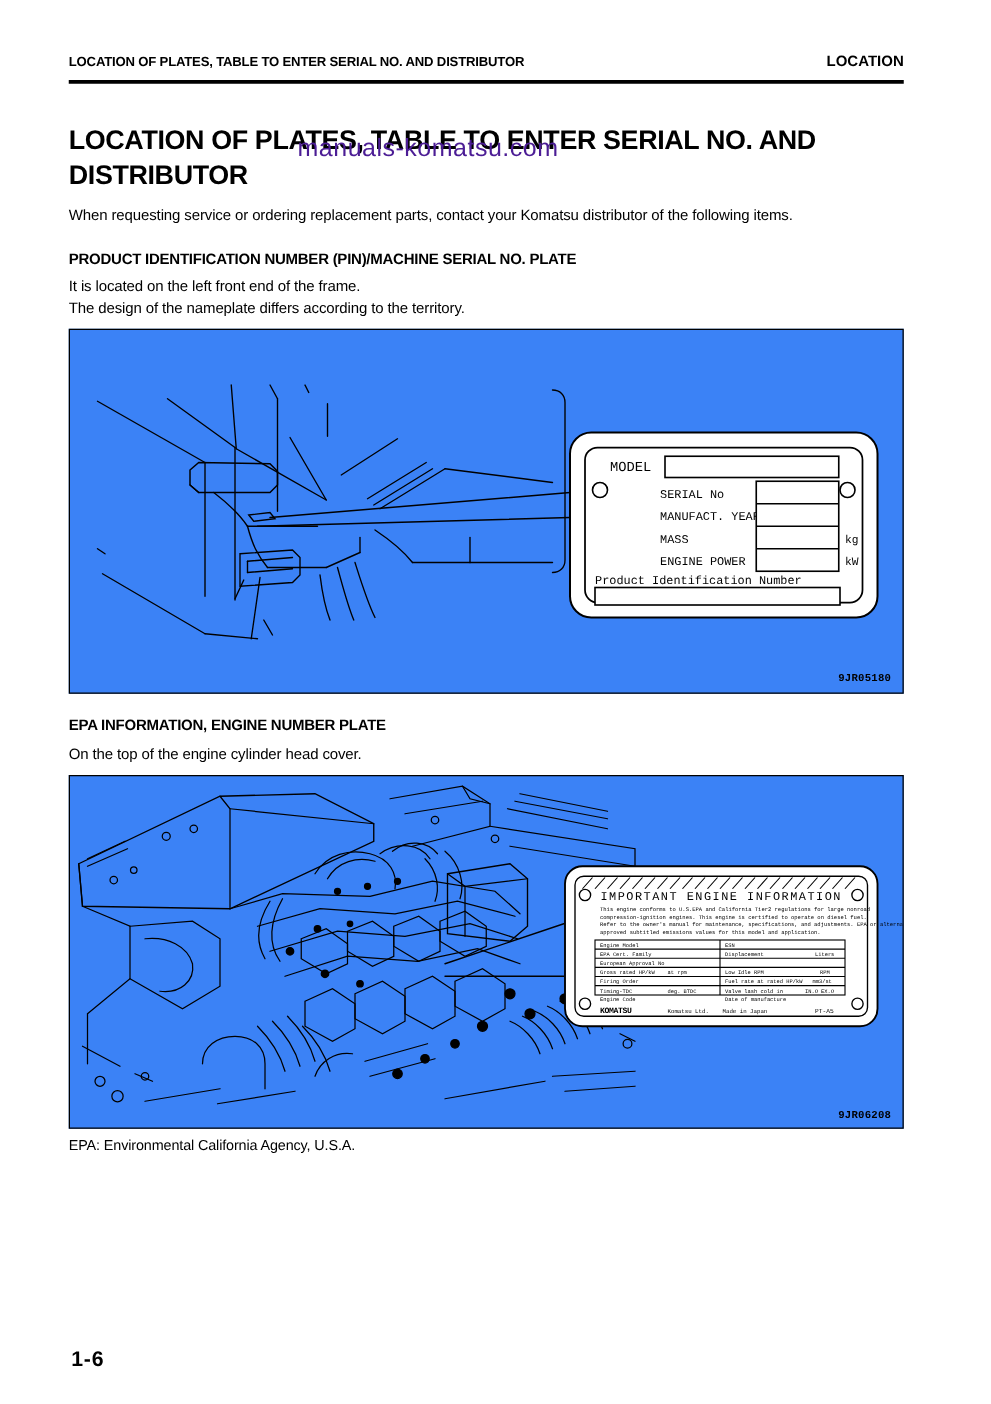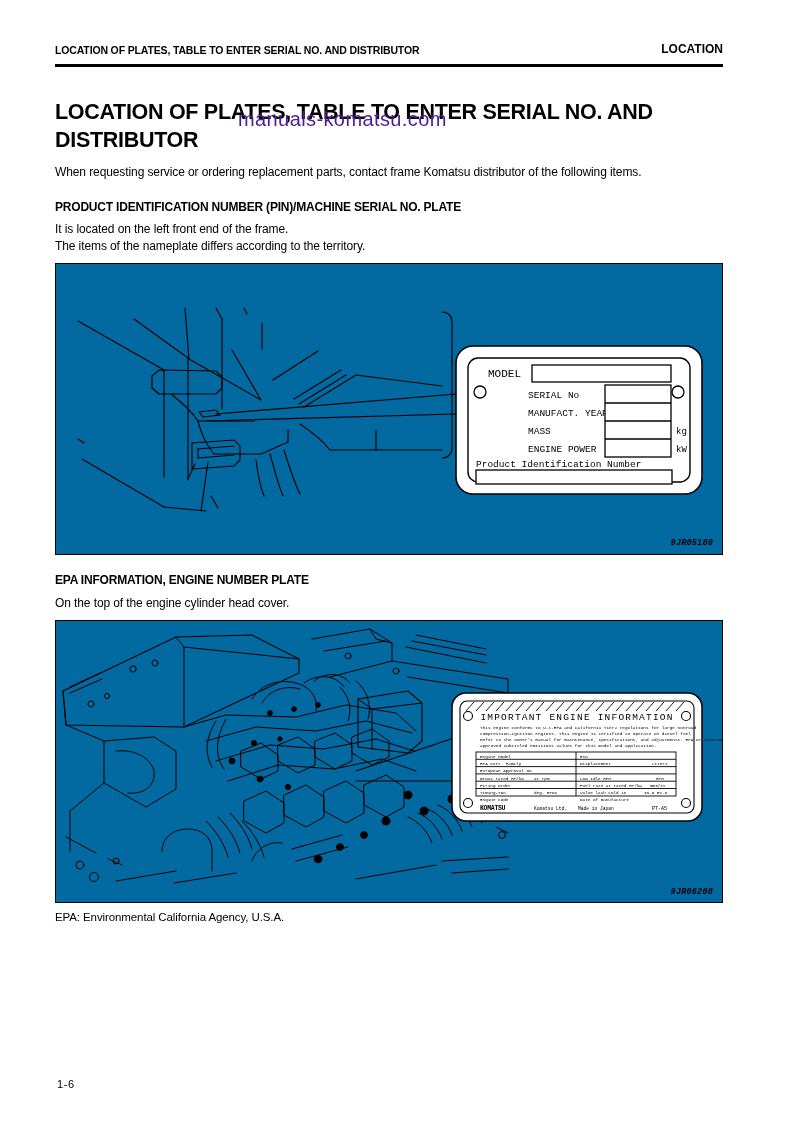--- a/index.html
+++ b/index.html
@@ -173,7 +173,7 @@
 
   <div class="title">LOCATION OF PLATES, TABLE TO ENTER SERIAL NO. AND DISTRIBUTOR</div>
   <div class="watermark">manuals-komatsu.com</div>
-  <div class="intro">When requesting service or ordering replacement parts, contact frame Komatsu distributor of the following items.</div>
+  <div class="intro">When requesting service or ordering replacement parts, contact your Komatsu distributor of the following items.</div>
 
   <div class="sec-h" id="sec1-h">PRODUCT IDENTIFICATION NUMBER (PIN)/MACHINE SERIAL NO. PLATE</div>
   <div class="sec-p" id="sec1-p1">It is located on the left front end of the frame.</div>

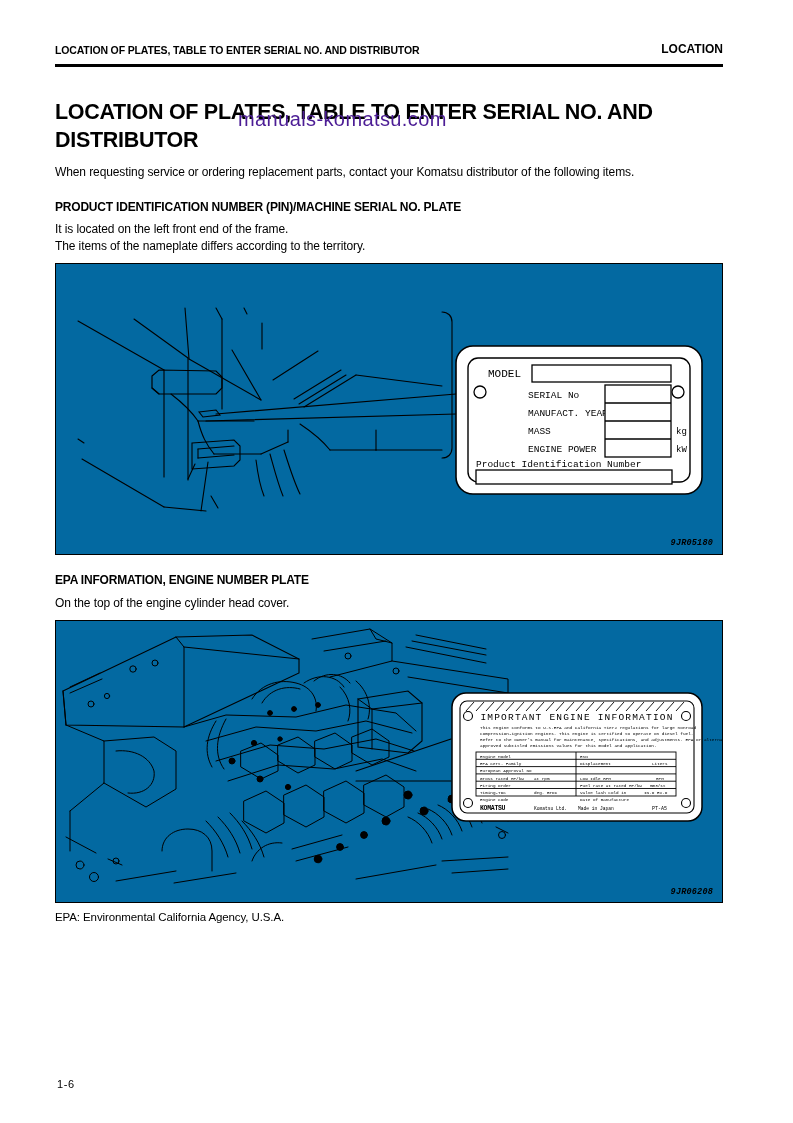--- a/index.html
+++ b/index.html
@@ -177,7 +177,7 @@
 
   <div class="sec-h" id="sec1-h">PRODUCT IDENTIFICATION NUMBER (PIN)/MACHINE SERIAL NO. PLATE</div>
   <div class="sec-p" id="sec1-p1">It is located on the left front end of the frame.</div>
-  <div class="sec-p" id="sec1-p2">The items of the nameplate differs according to the territory.</div>
+  <div class="sec-p" id="sec1-p2">The design of the nameplate differs according to the territory.</div>
 
   <div class="fig" id="fig1">
     <svg class="fig-svg" viewBox="0 0 666 290" preserveAspectRatio="none">

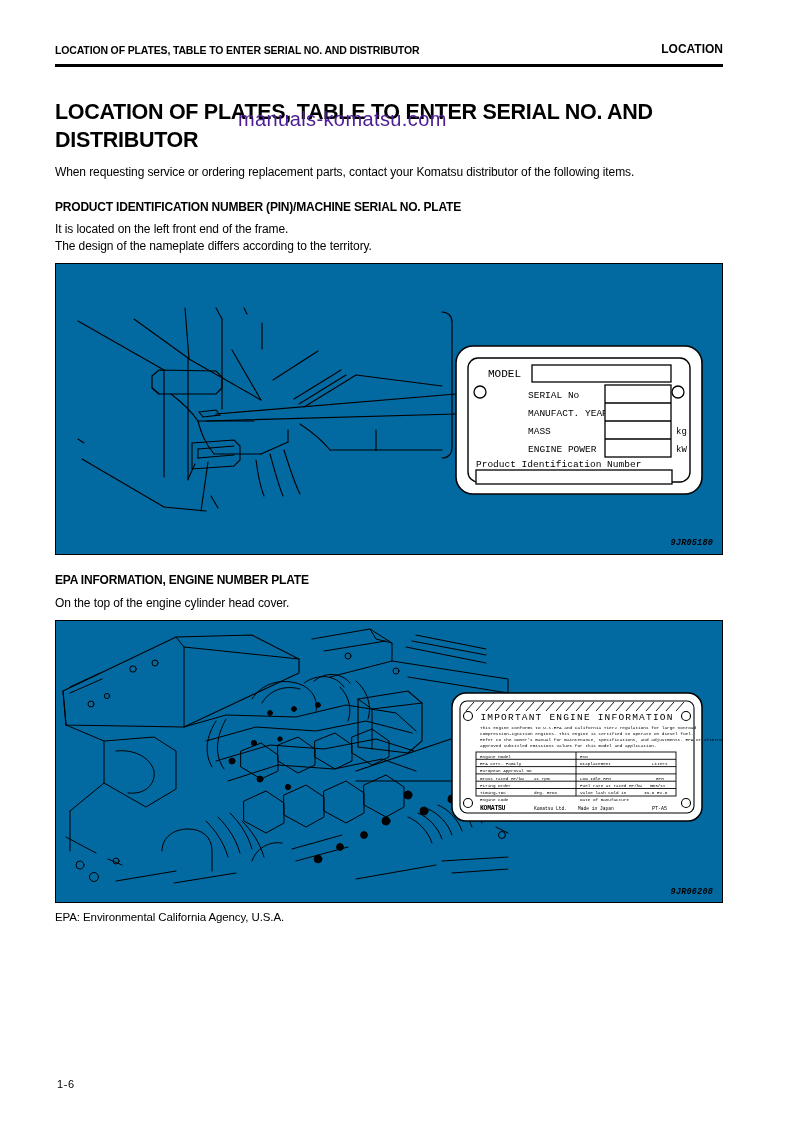--- a/index.html
+++ b/index.html
@@ -122,7 +122,7 @@
   .fig {
     position: absolute;
     border: 1.3px solid #000;
-    background: #0369a1;
+    background: #3b82f6;
     box-sizing: border-box;
   }
   #fig1 { left: 55px; top: 263px; width: 668px; height: 292px; }

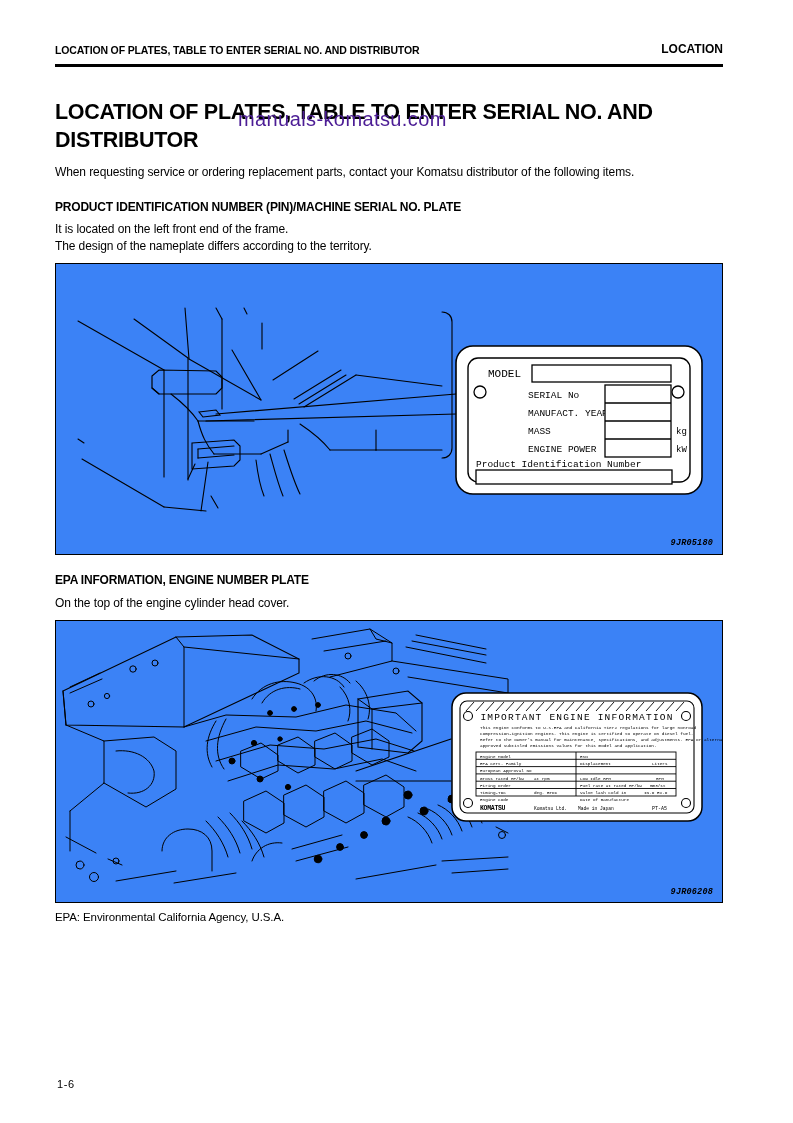--- a/index.html
+++ b/index.html
@@ -134,7 +134,6 @@
     font-family: "Liberation Mono", monospace;
     font-weight: bold;
     letter-spacing: 0.2px;
-    font-style: italic;
   }
   #fig1-id { right: 9px; bottom: 6px; }
   #fig2-id { right: 9px; bottom: 5px; }

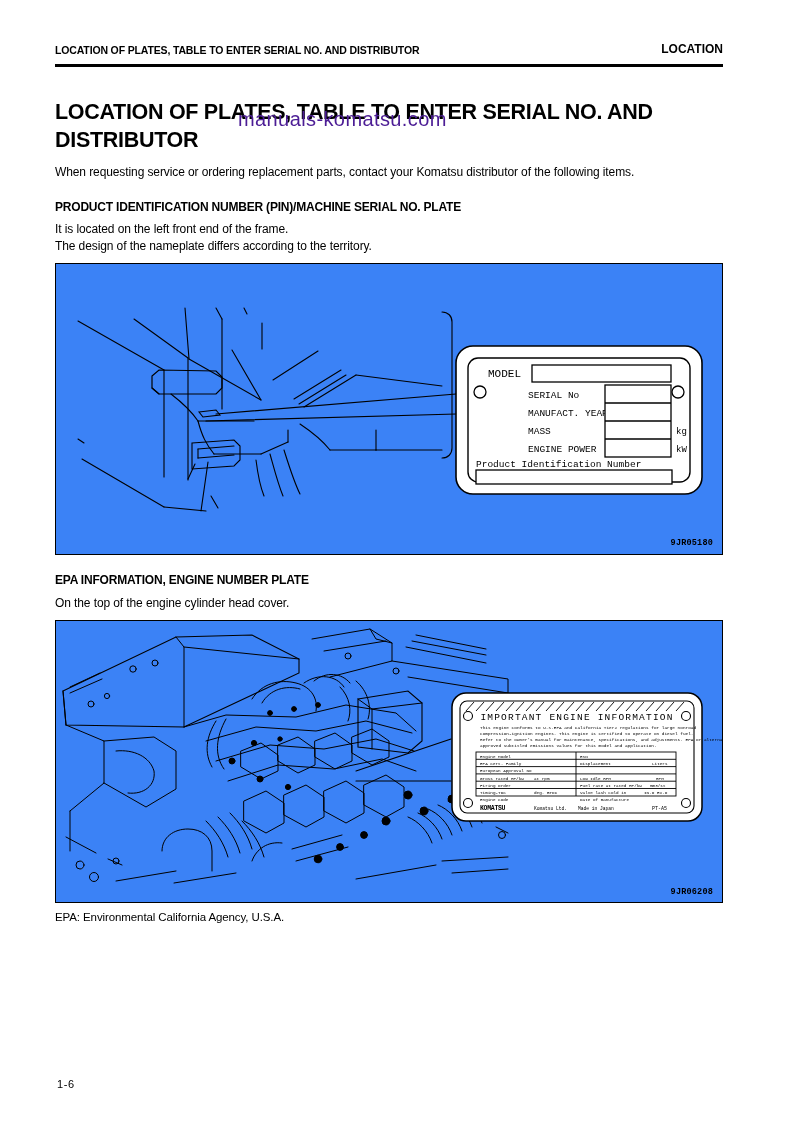--- a/index.html
+++ b/index.html
@@ -151,8 +151,8 @@
     position: absolute;
     left: 57px;
     top: 1078px;
-    font-size: 11px;
-    font-weight: normal;
+    font-size: 17px;
+    font-weight: bold;
     letter-spacing: 0.6px;
   }
 

